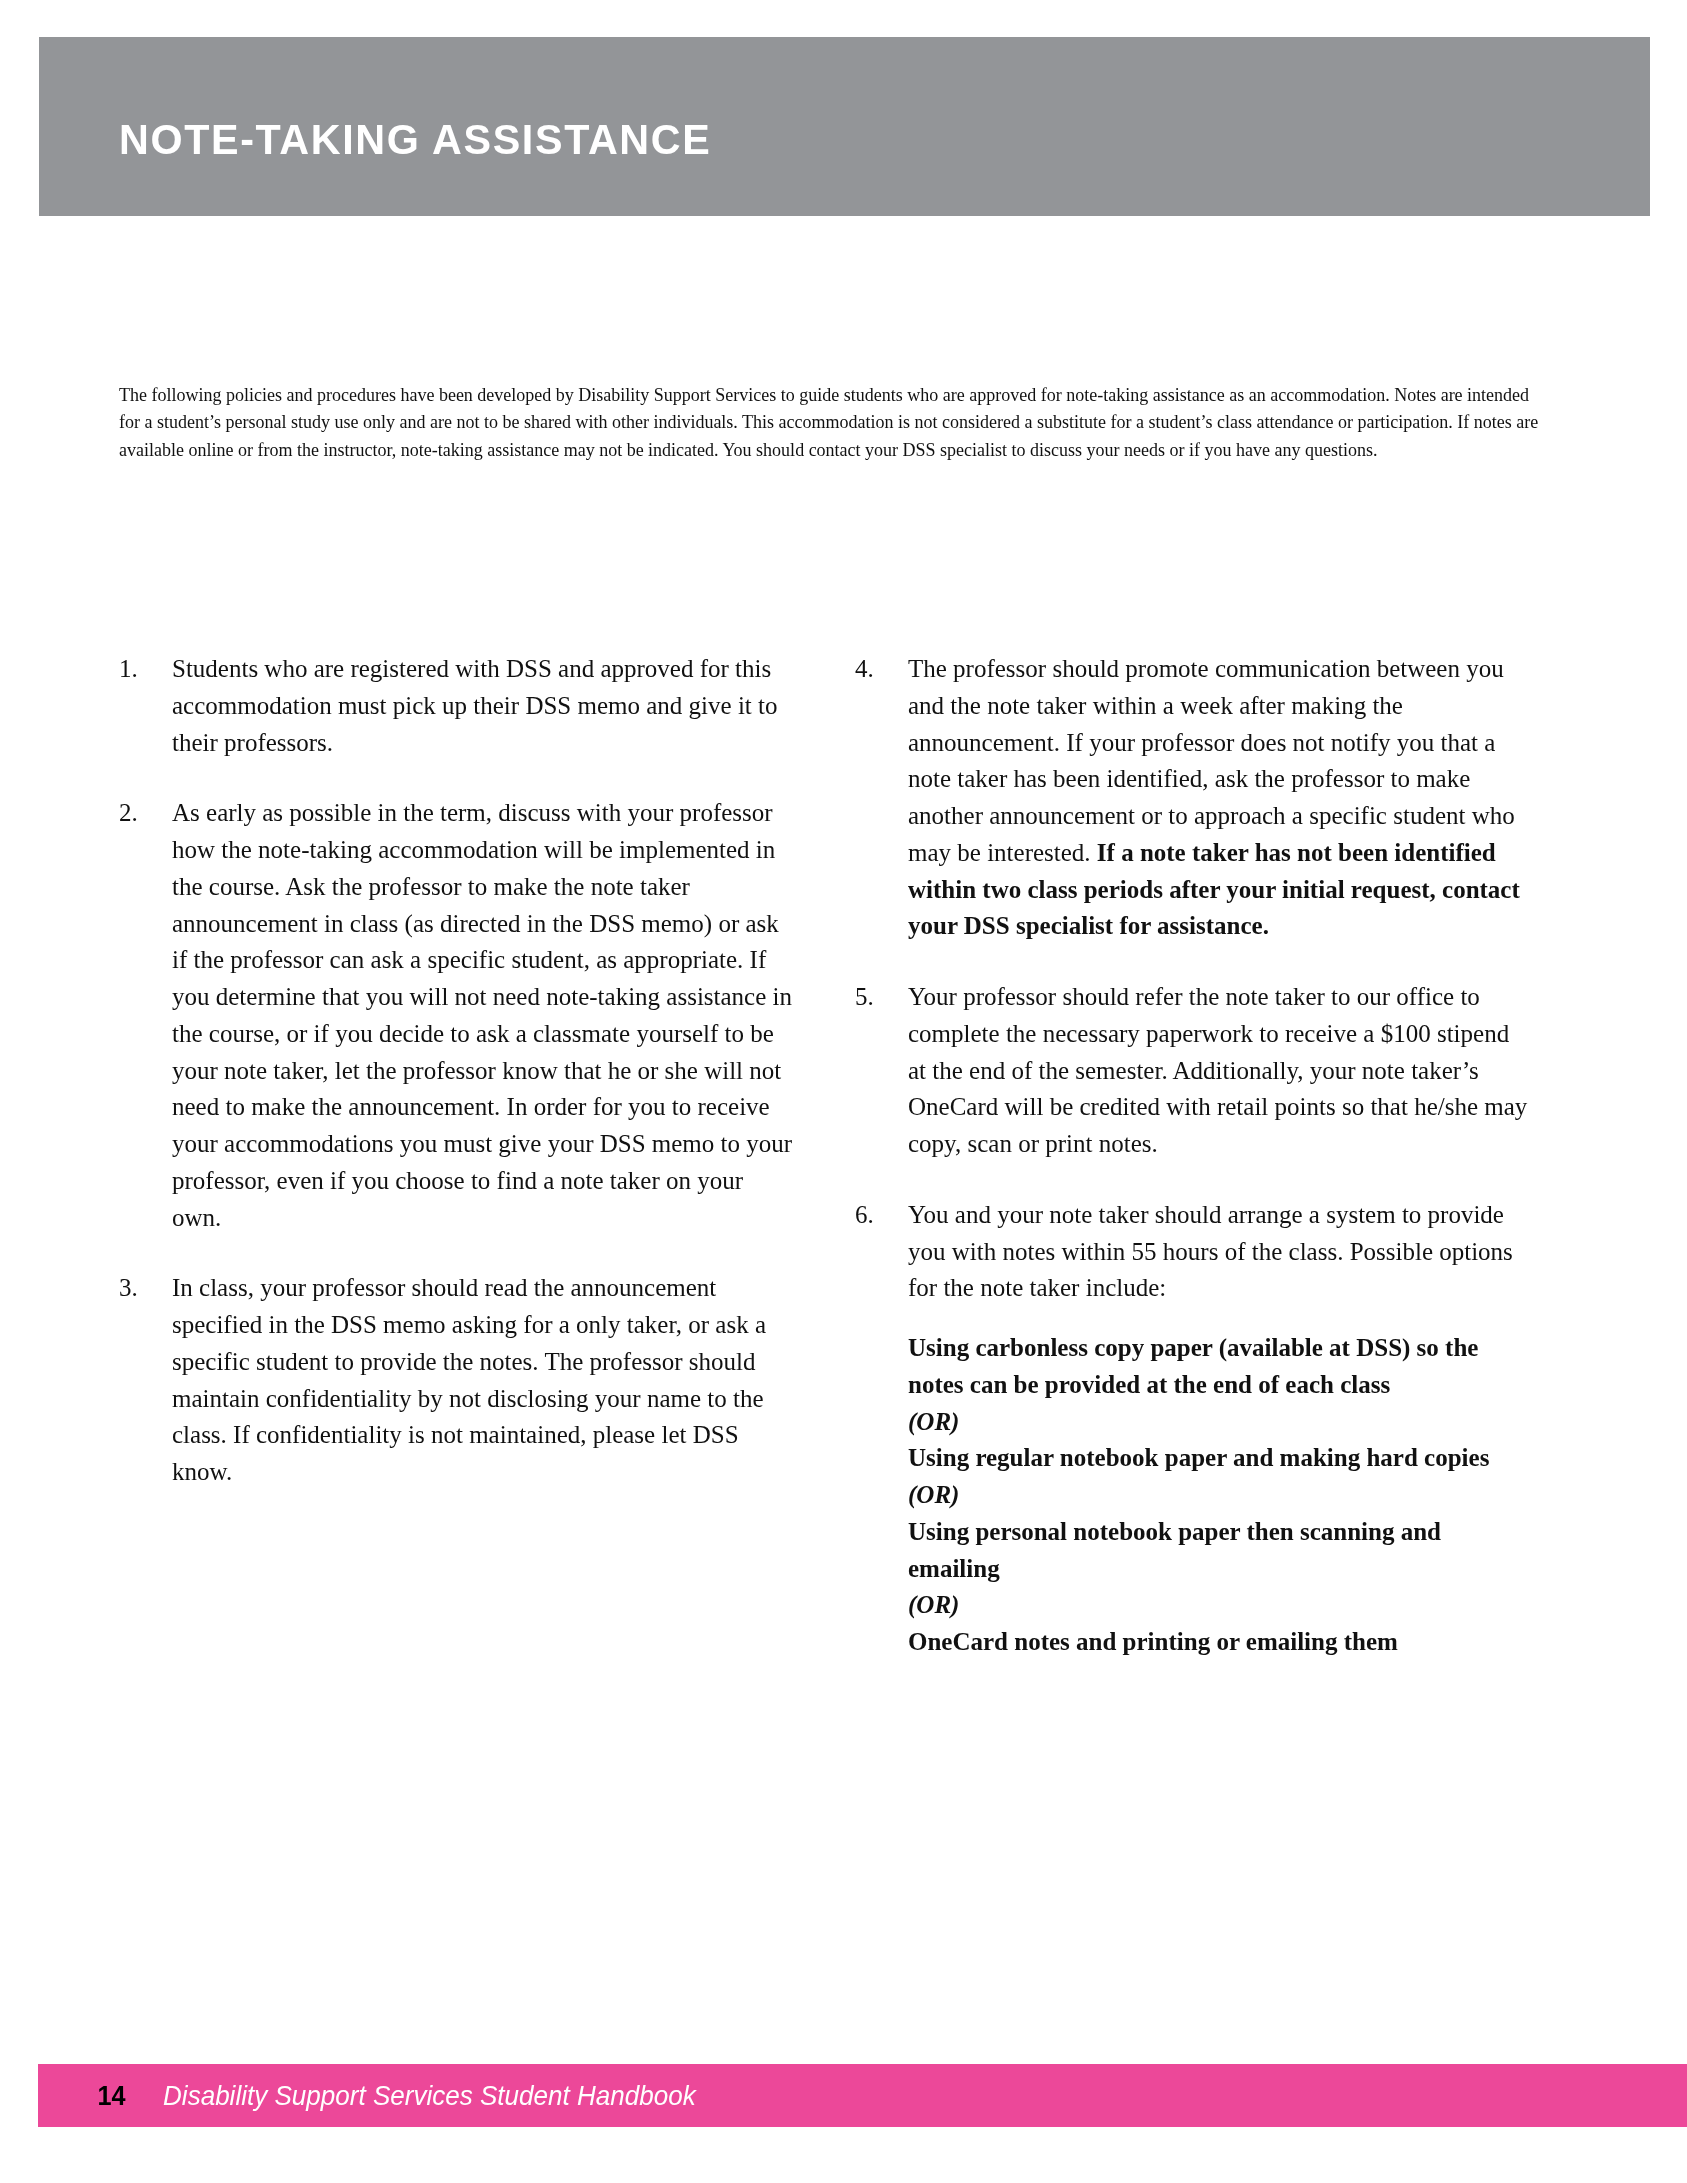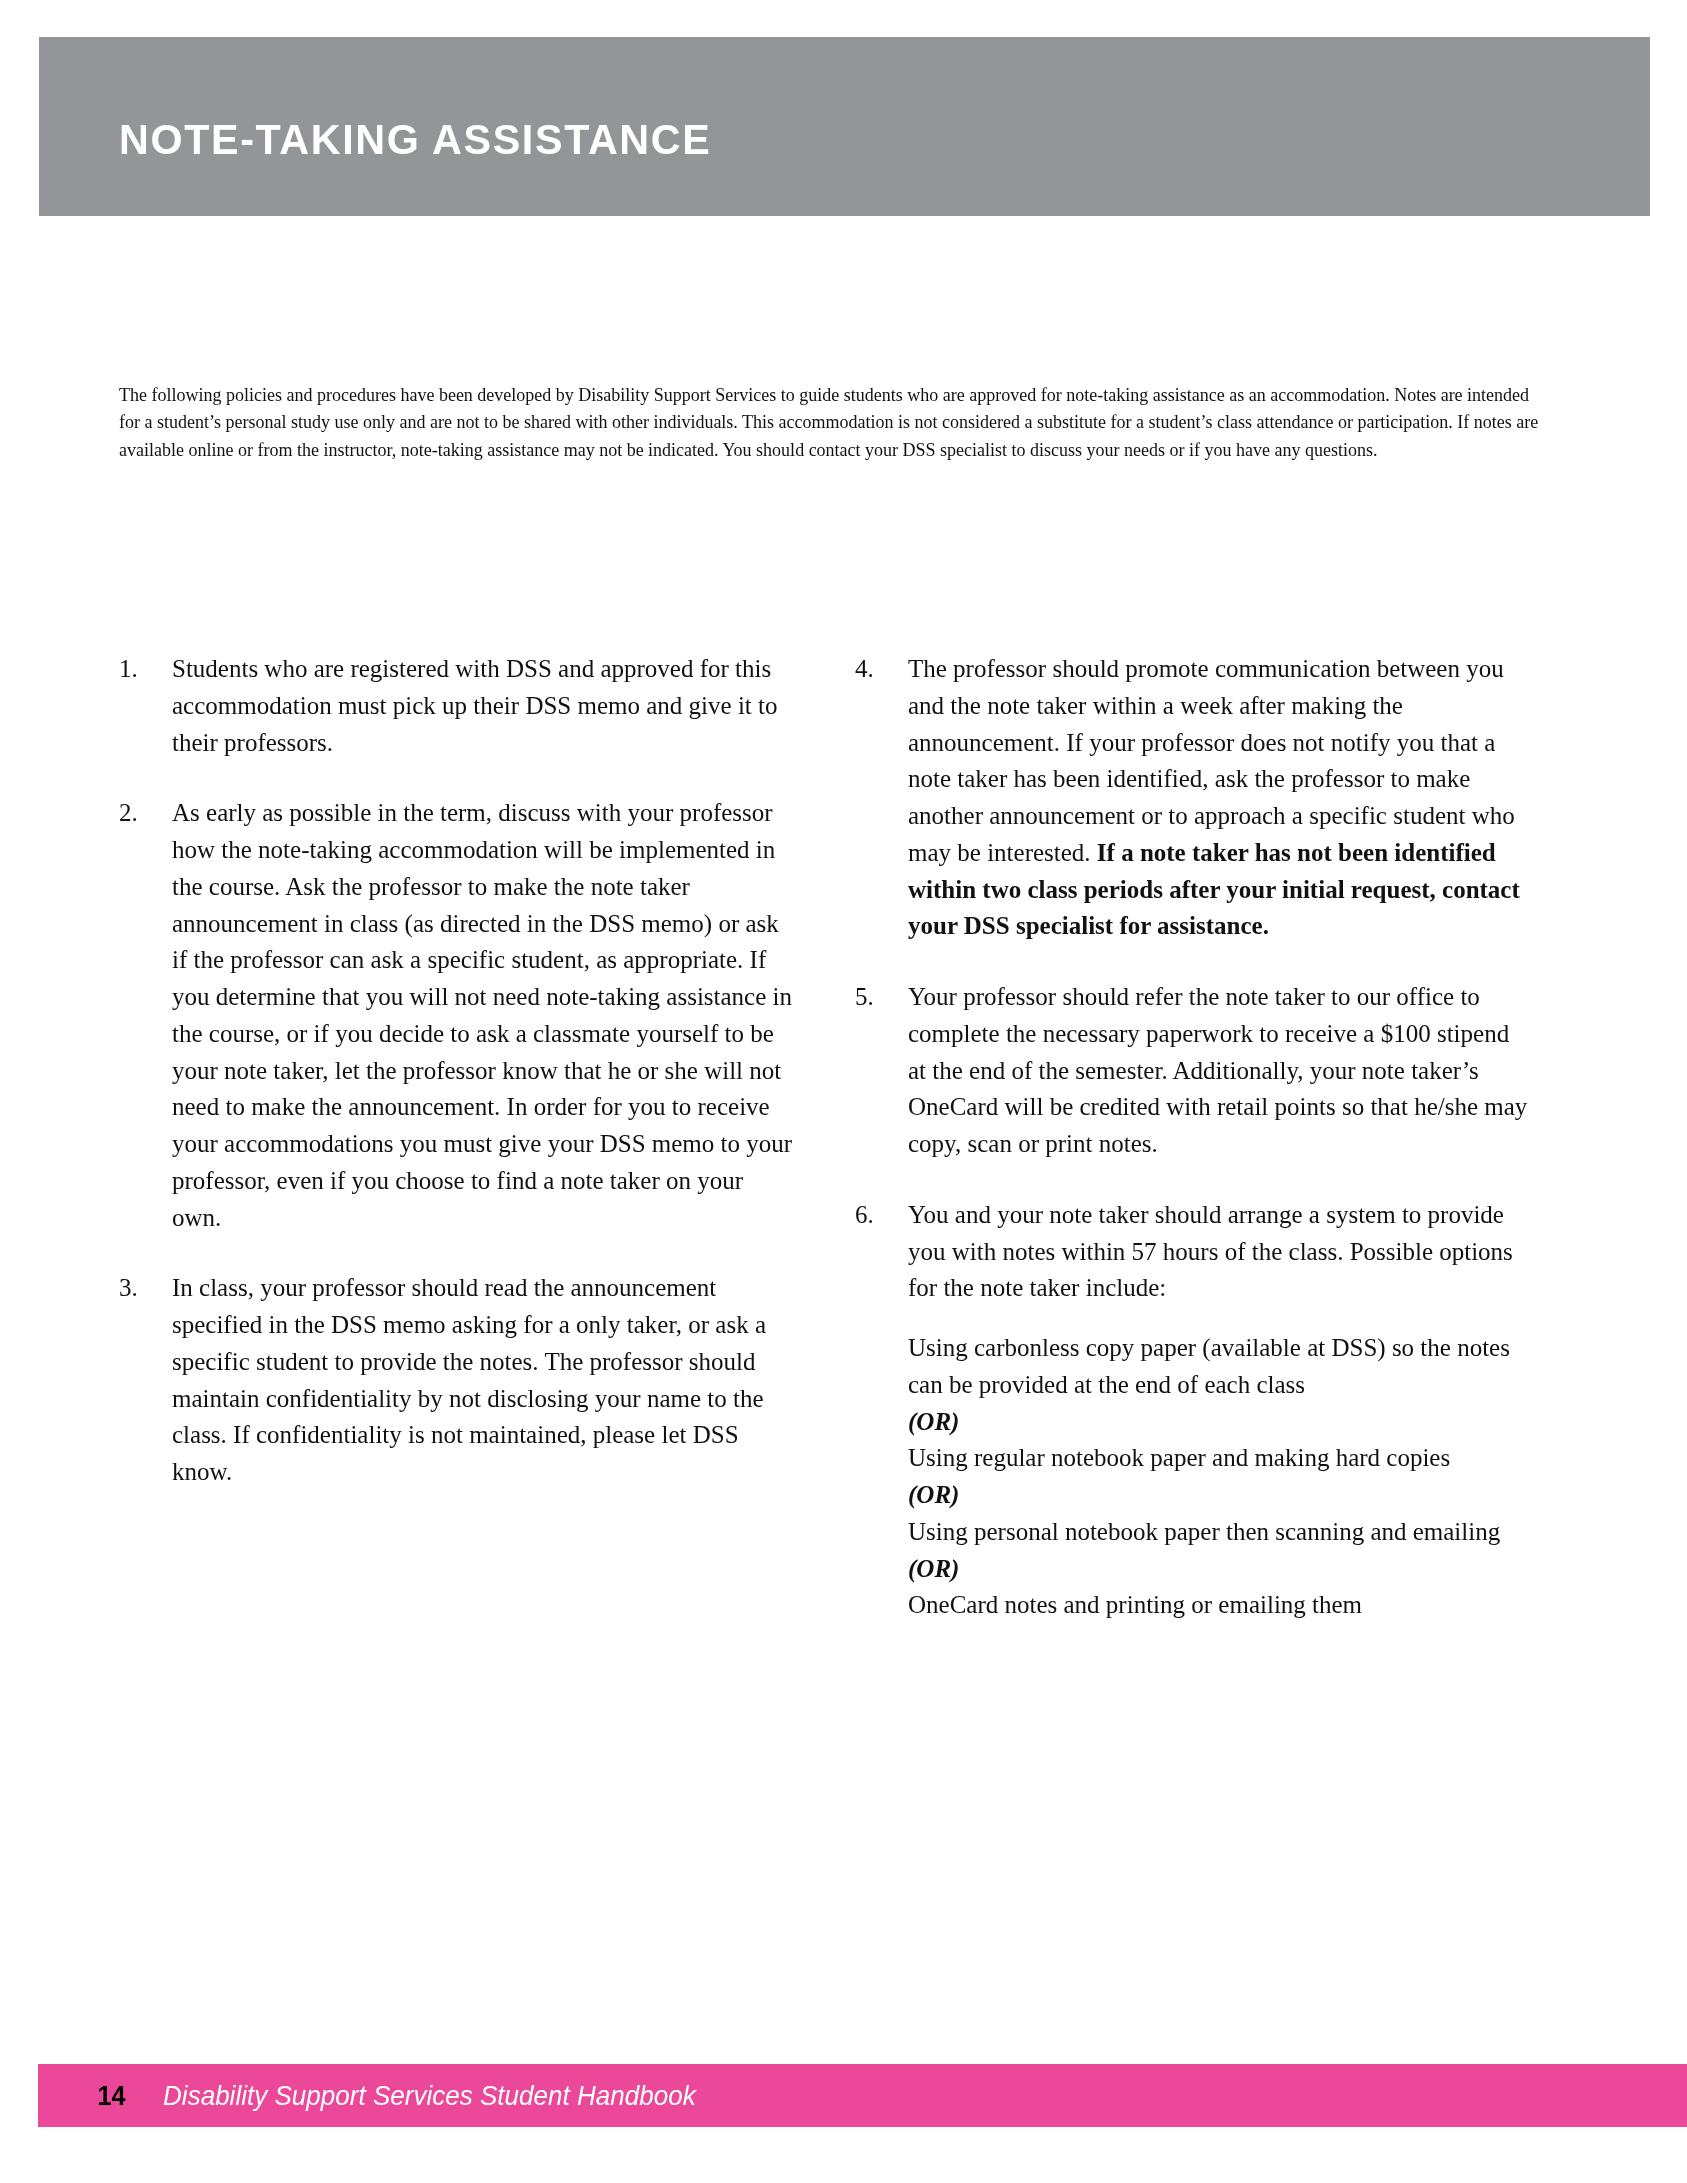--- a/index.html
+++ b/index.html
@@ -197,7 +197,7 @@
 
       <li>
         <span class="li-num">6.</span>
-        <span class="li-body">You and your note taker should arrange a system to provide you with notes within 57 hours of the class. Possible options for the note taker include:</span>
+        <span class="li-body">You and your note taker should arrange a system to provide you with notes within 55 hours of the class. Possible options for the note taker include:</span>
         <div class="options-block">
           <div class="option-line">Using carbonless copy paper (available at DSS) so the notes can be provided at the end of each class</div>
           <div class="or-line">(OR)</div>

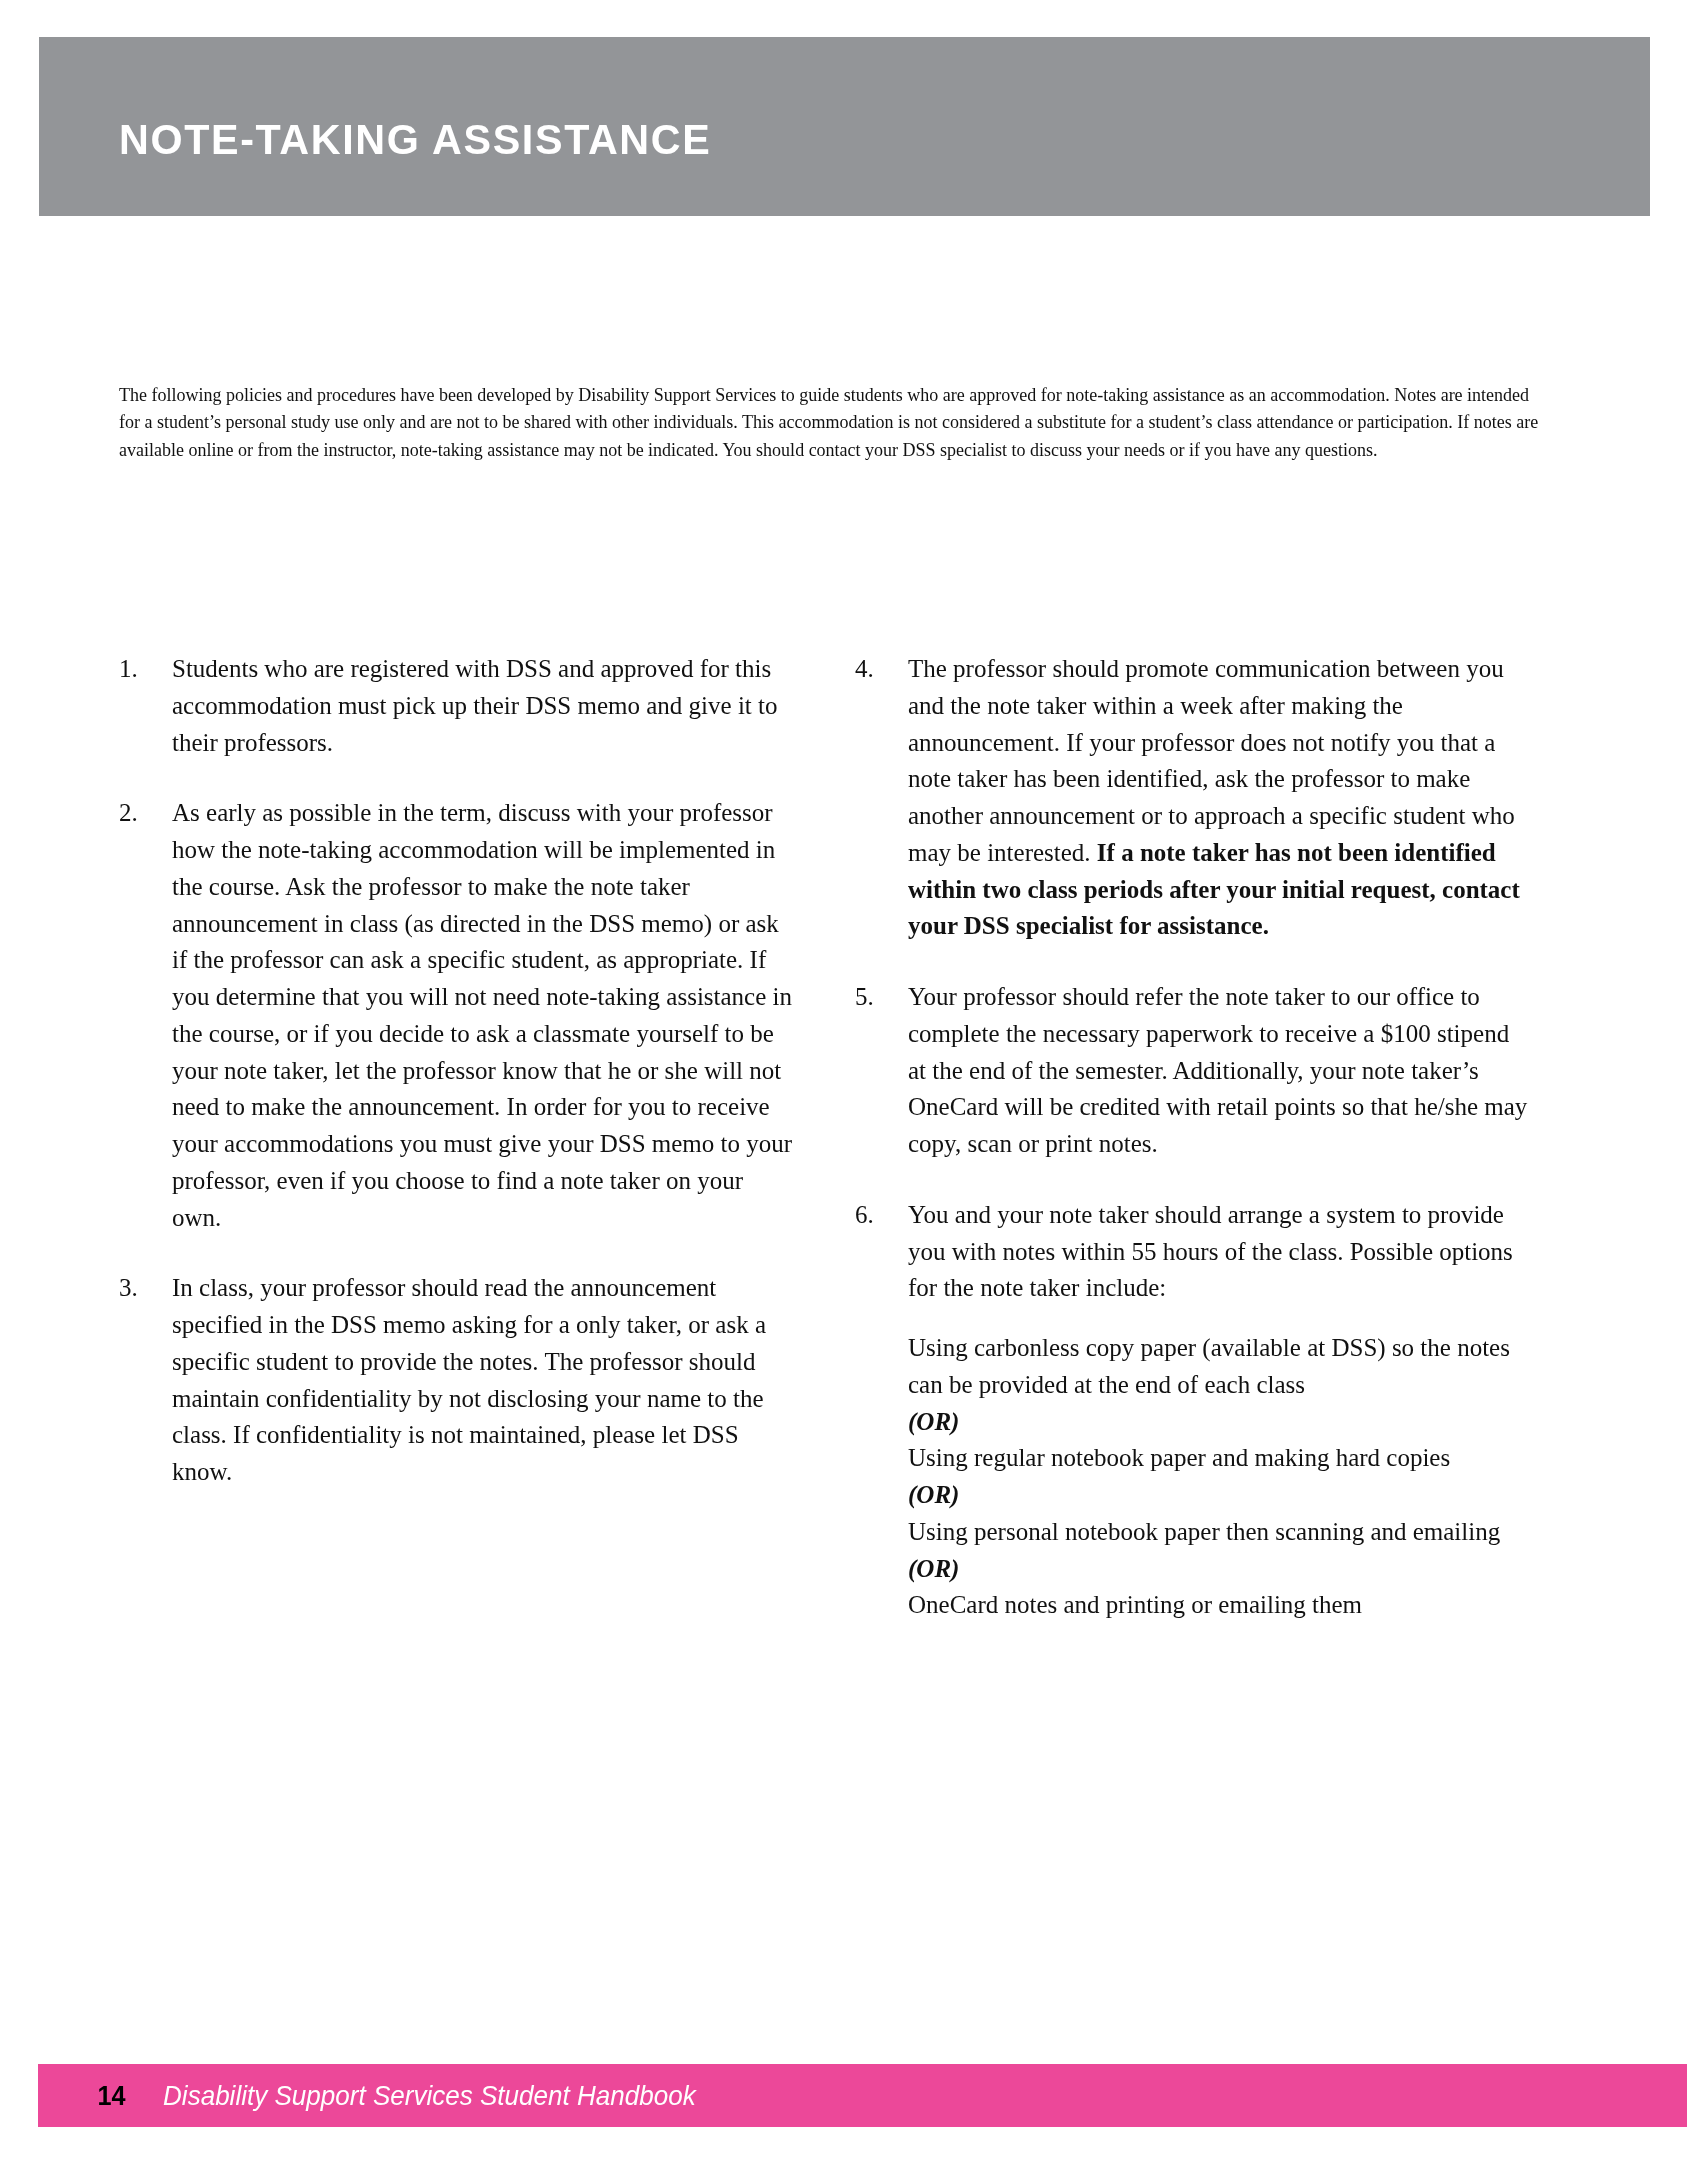--- a/index.html
+++ b/index.html
@@ -110,7 +110,7 @@
     line-height: 1.47;
   }
   .option-line {
-    font-weight: normal;
+    font-weight: bold;
   }
   .or-line {
     font-weight: bold;

